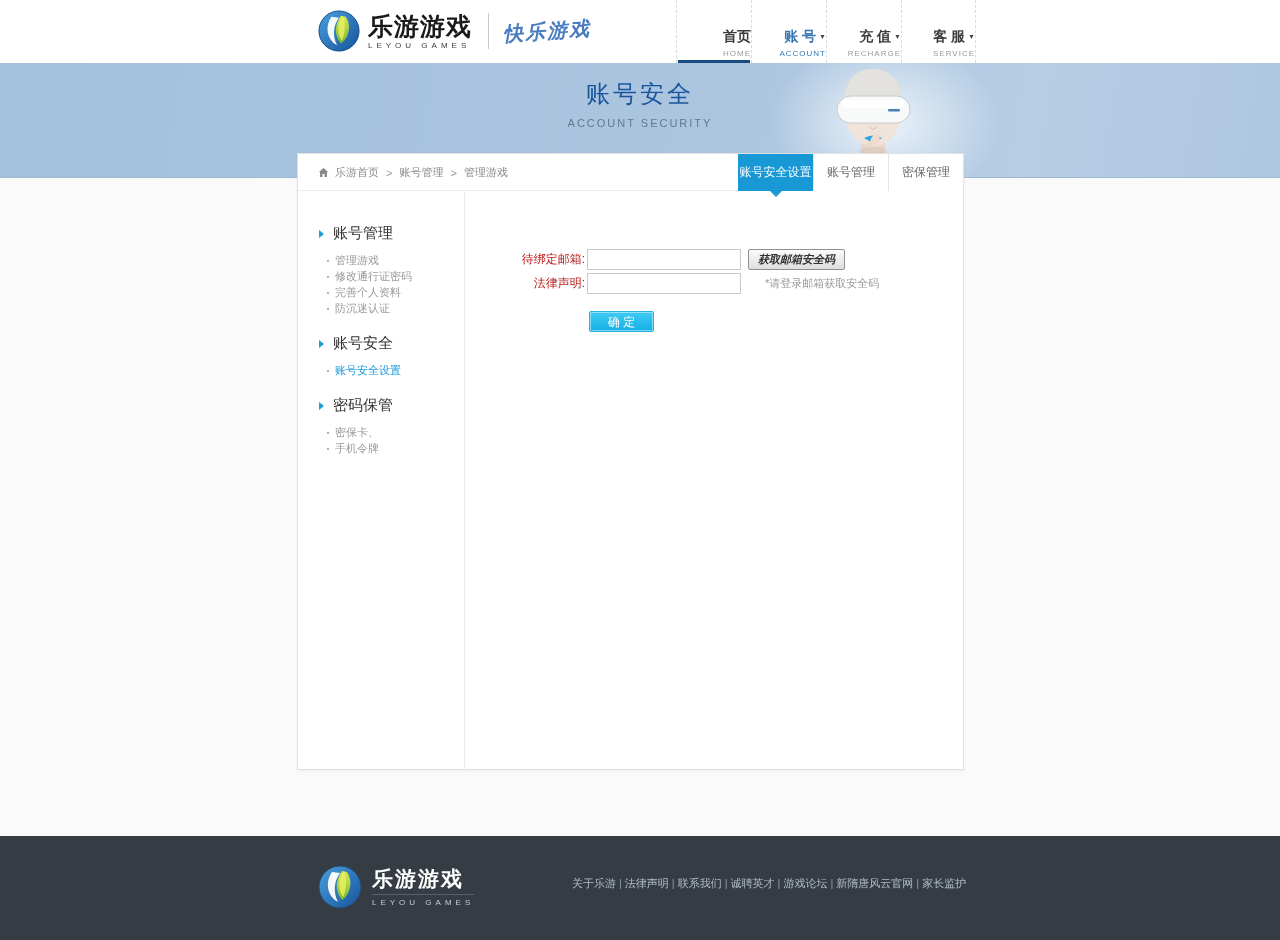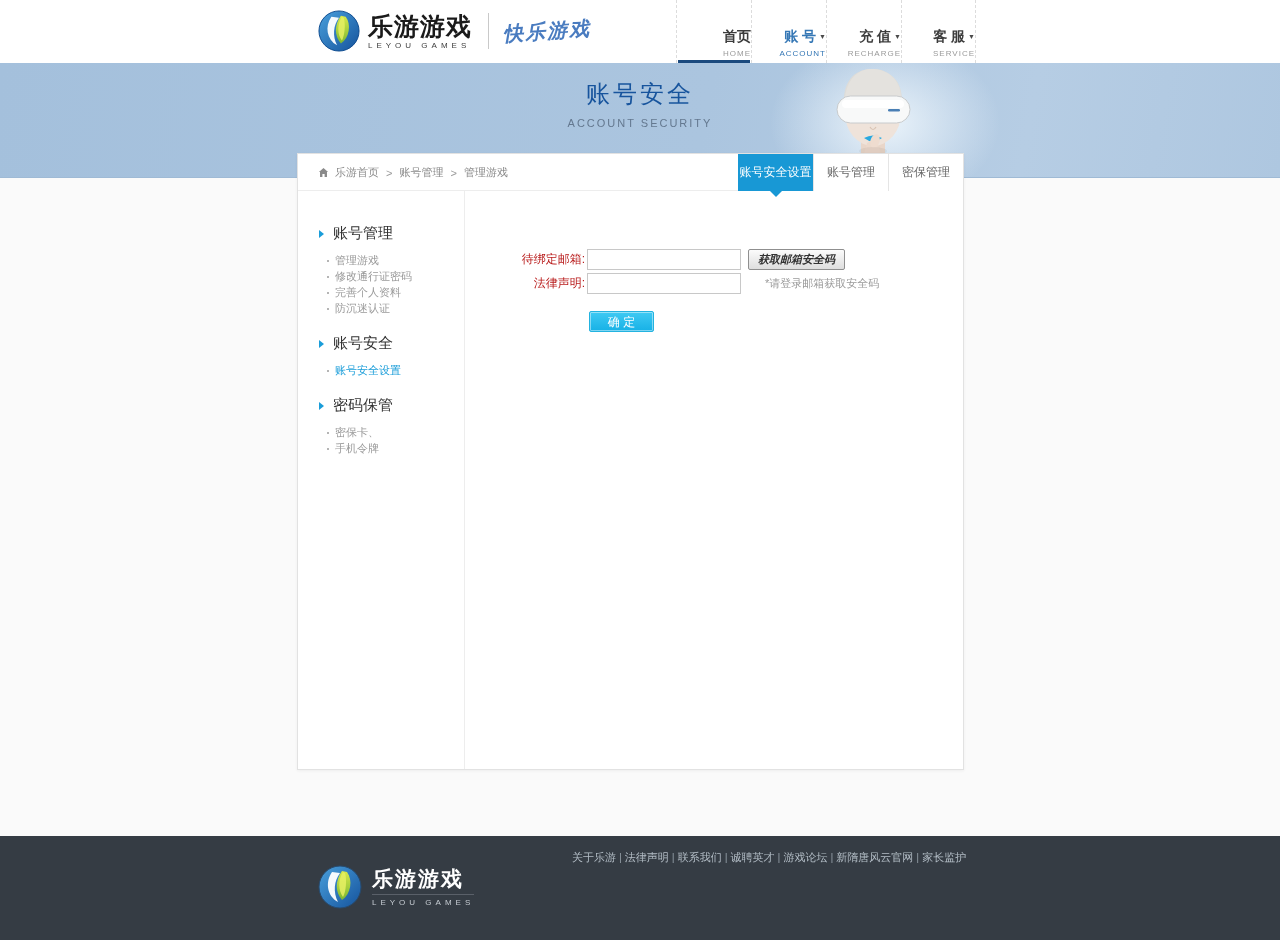--- a/index.html
+++ b/index.html
@@ -79,7 +79,7 @@
   .f-txt { margin-left:10px; }
   .f-name { font-size:21px; font-weight:bold; color:#fff; letter-spacing:2px; line-height:22px; }
   .f-sub { font-size:8px; color:#c6ccd2; letter-spacing:4px; margin-top:4px; border-top:1px solid #5a6069; padding-top:3px; }
-  .f-text { position:absolute; left:572px; top:14px; font-size:11px; }
+  .f-text { position:absolute; left:572px; top:40px; font-size:11px; }
   .f-line1 { color:#b3bdc6; margin-bottom:6px; }
   .f-link { cursor:pointer; }
   .f-sep { margin:0 3px; color:#8f99a2; }

